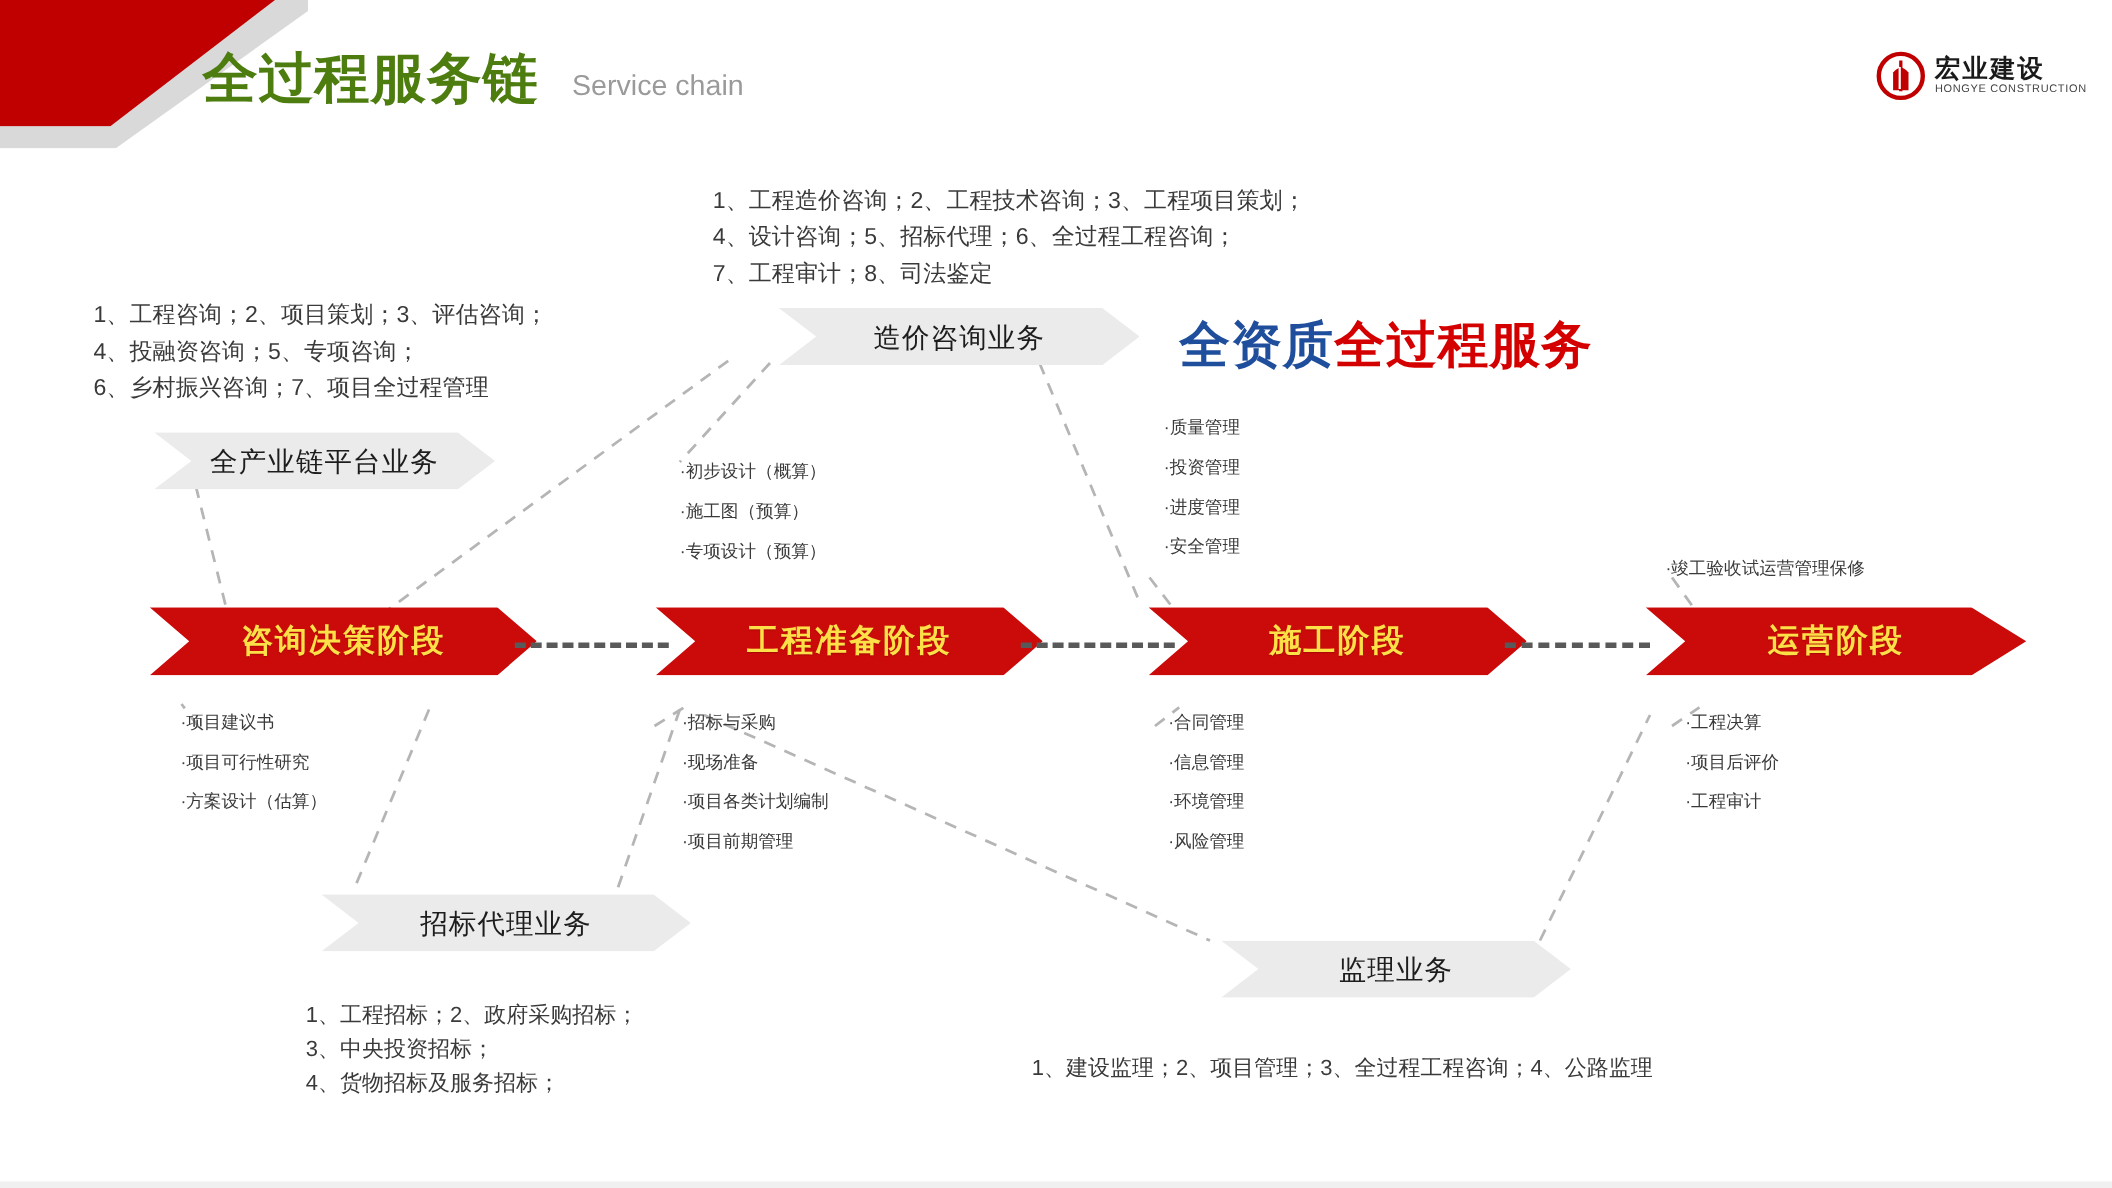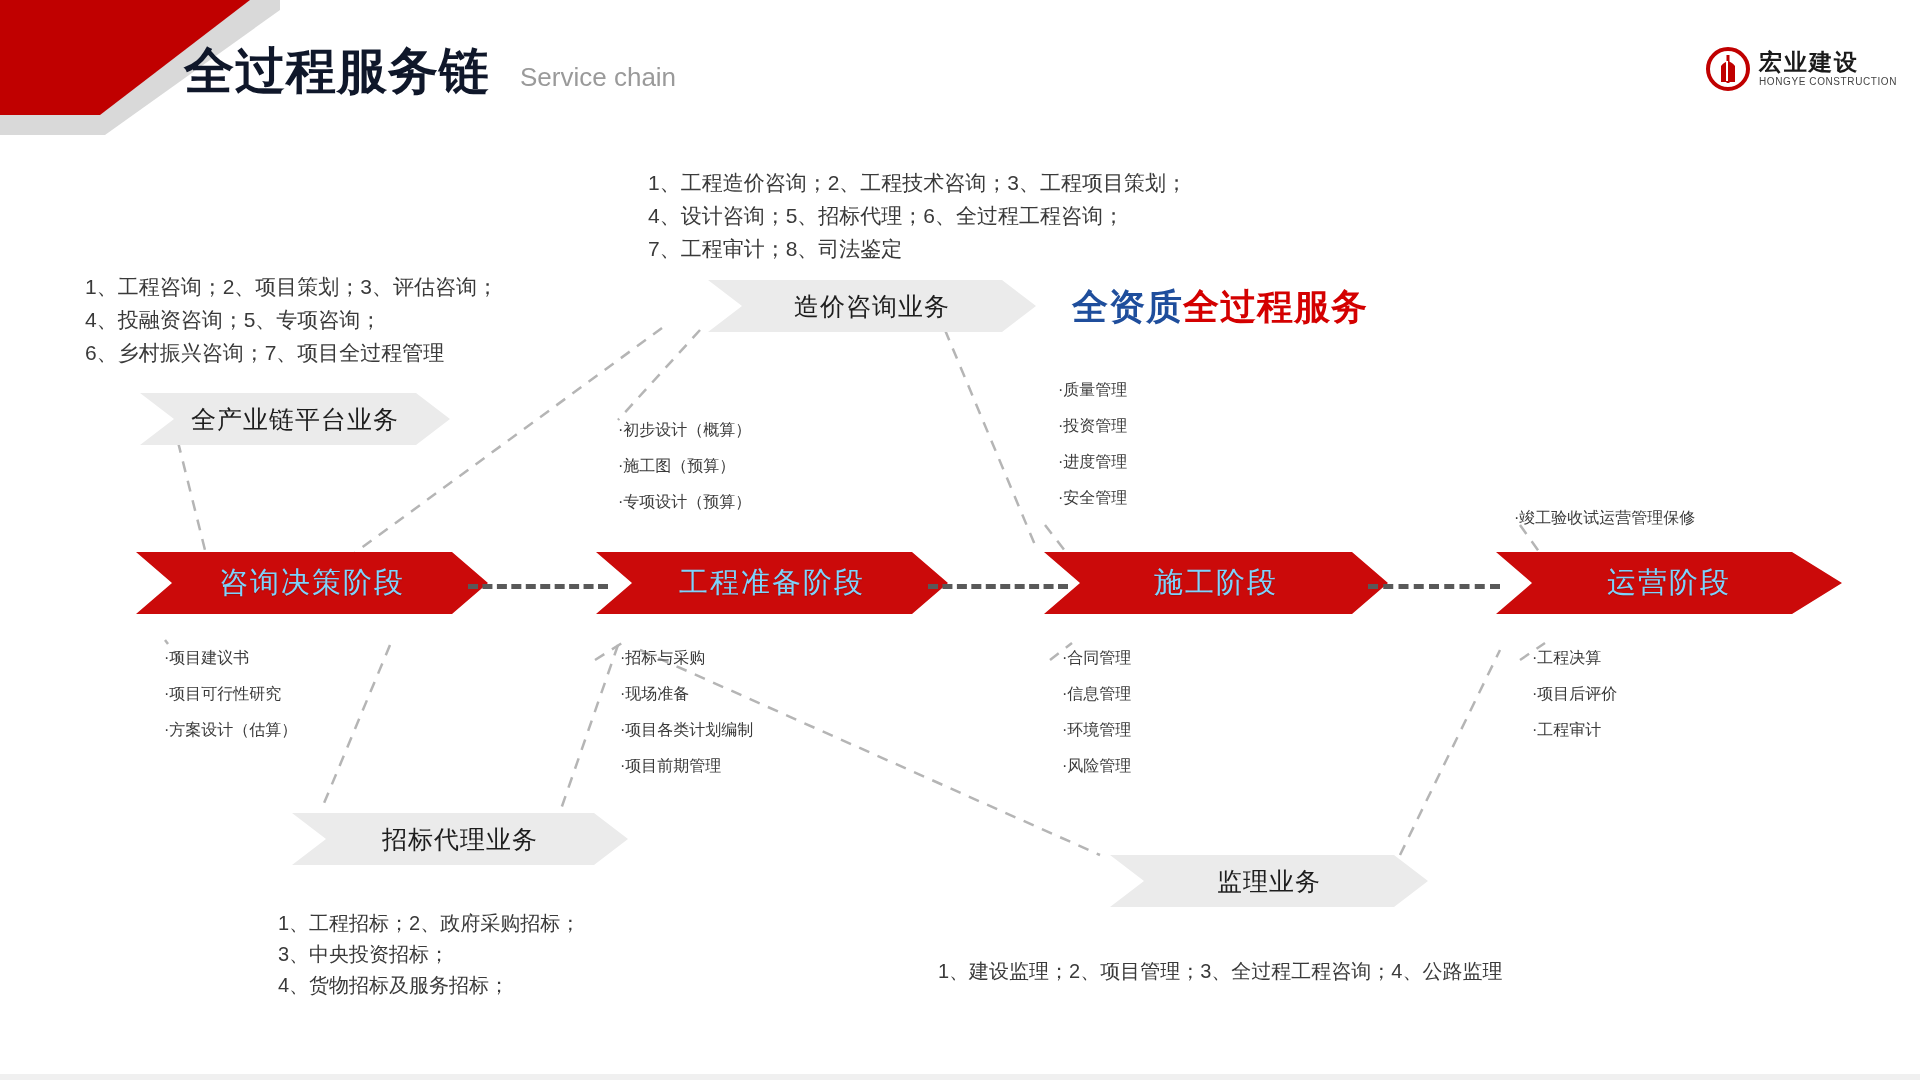--- a/index.html
+++ b/index.html
@@ -24,7 +24,7 @@
   }
   .hdr-title {
     position: absolute; left: 184px; top: 38px;
-    font-size: 50px; font-weight: bold; color: #0f172a;
+    font-size: 50px; font-weight: bold; color: #4d7c0f;
     letter-spacing: 1px; white-space: nowrap;
   }
   .hdr-sub {

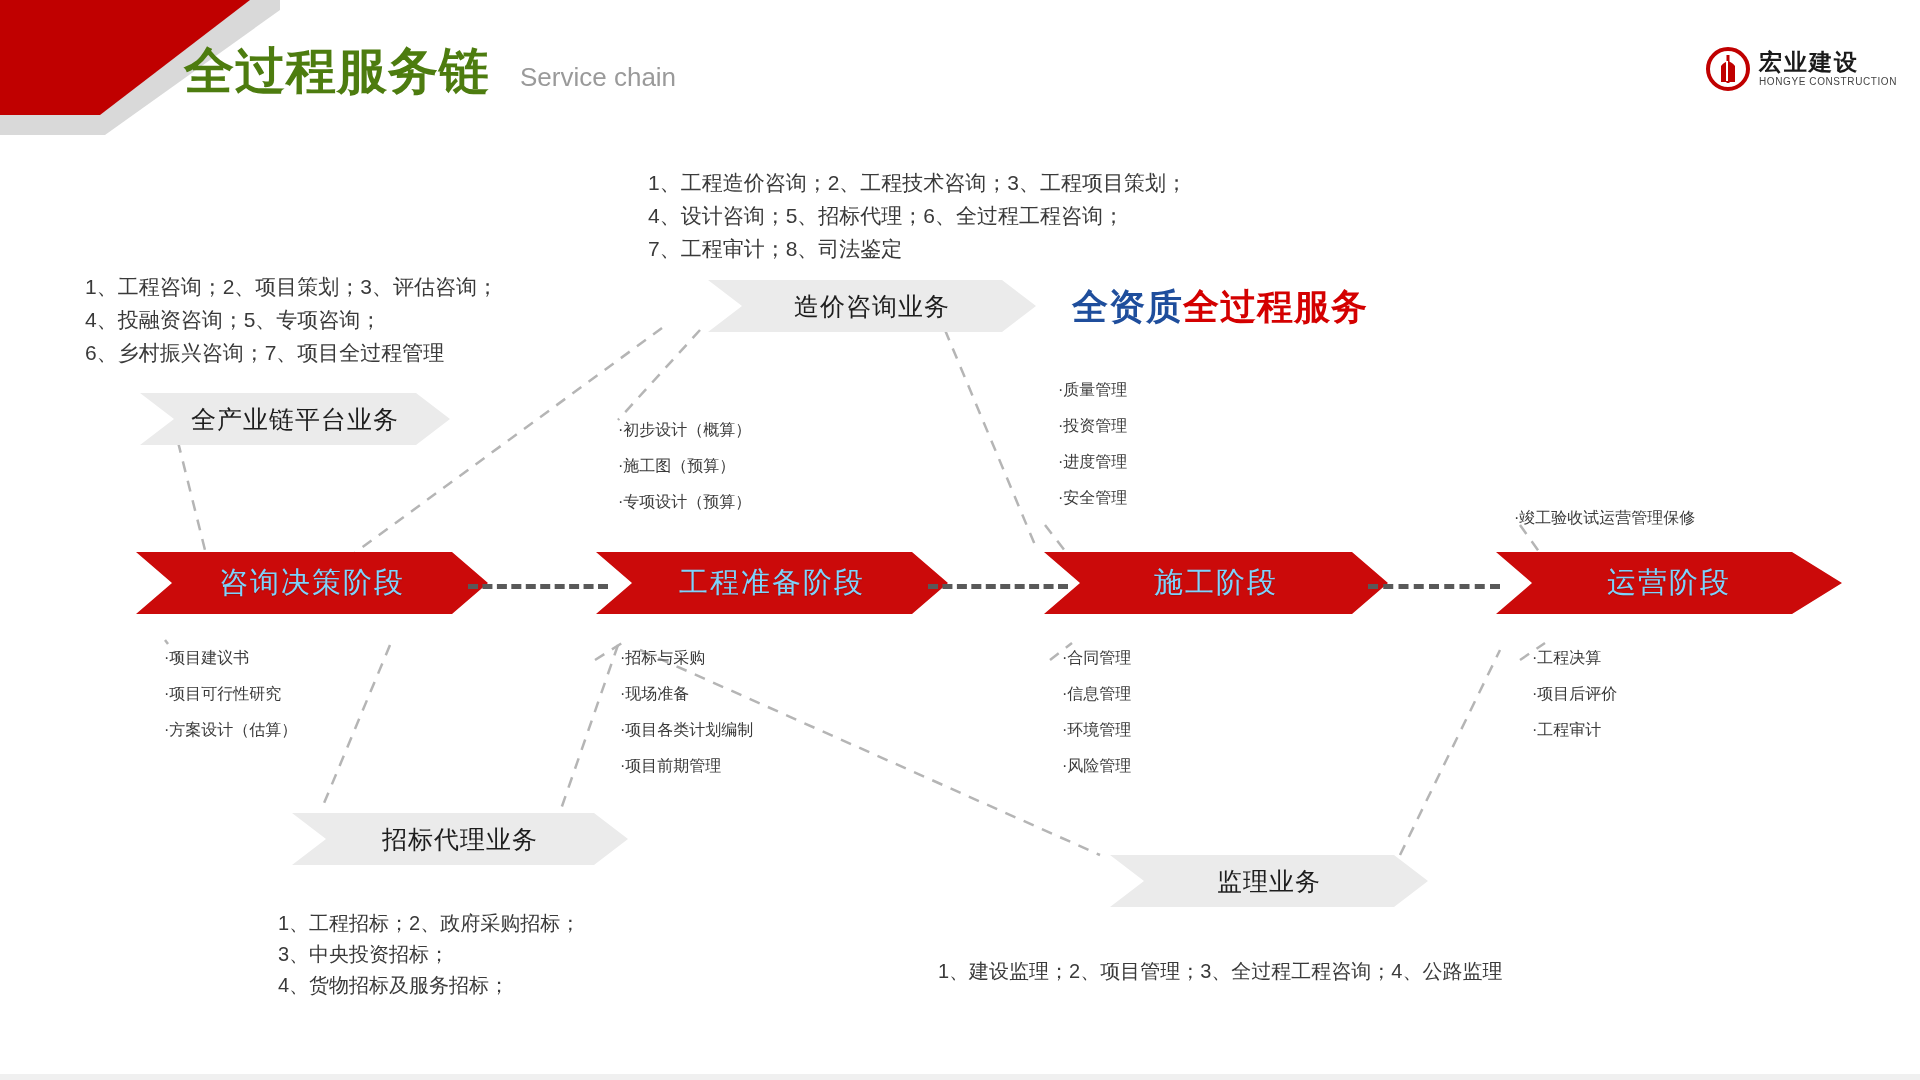--- a/index.html
+++ b/index.html
@@ -73,7 +73,7 @@
   }
 
   
-  .slogan { position: absolute; left: 1072px; top: 283px; font-size: 36px; font-weight: bold;
+  .slogan { position: absolute; left: 1072px; top: 283px; font-size: 46px; font-weight: bold;
             letter-spacing: 1px; white-space: nowrap; }
   .slogan .b { color: #1f4e9c; }
   .slogan .r { color: #d40000; }

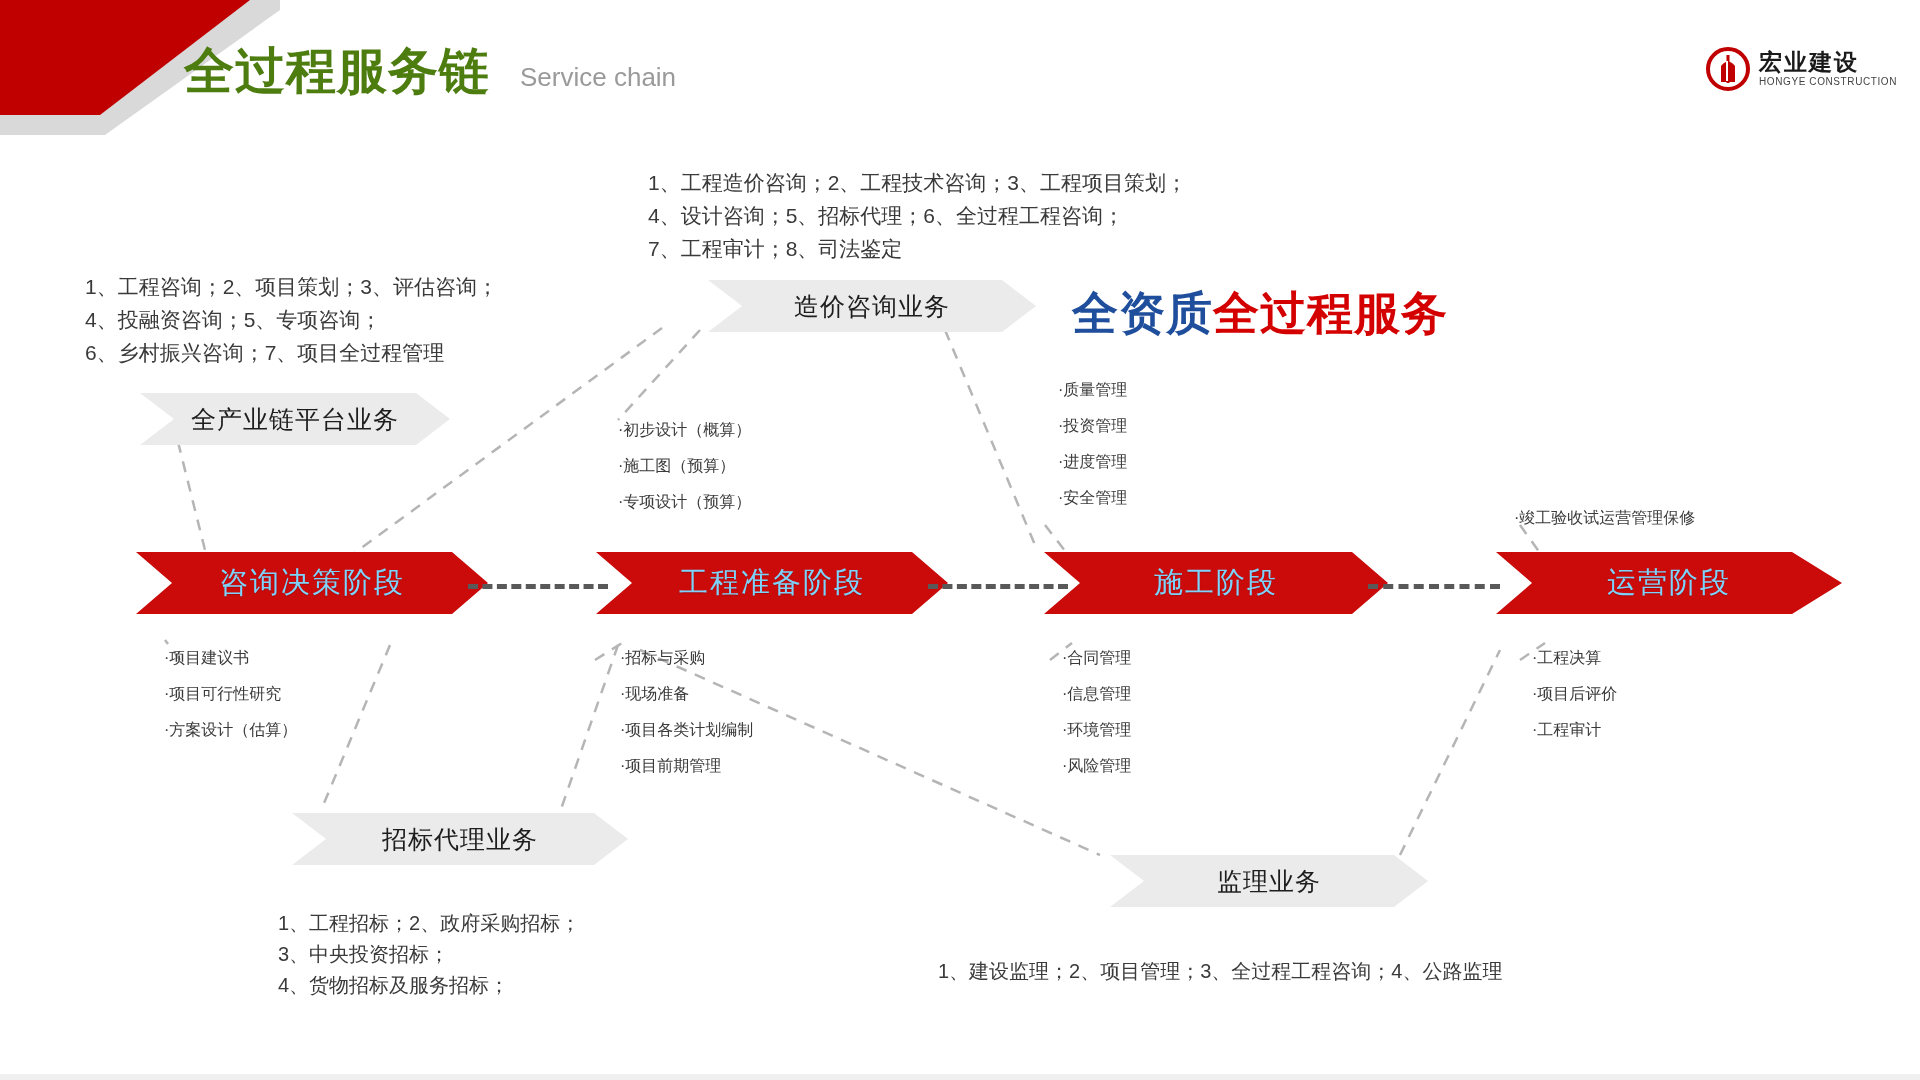--- a/index.html
+++ b/index.html
@@ -53,9 +53,10 @@
     position: absolute; height: 62px;
     background: #cb0a0a;
     display: flex; align-items: center; justify-content: center;
-    color: #7dd3fc; font-size: 29px; letter-spacing: 2px;
+    color: #fde047; font-size: 29px; letter-spacing: 2px;
     clip-path: polygon(0 0, calc(100% - 36px) 0, 100% 50%, calc(100% - 36px) 100%, 0 100%, 36px 50%);
     text-shadow: 0 1px 1px rgba(0,0,0,.18);
+    font-weight: bold;
   }
   .stage.last {
     clip-path: polygon(0 0, calc(100% - 50px) 0, 100% 50%, calc(100% - 50px) 100%, 0 100%, 36px 50%);

